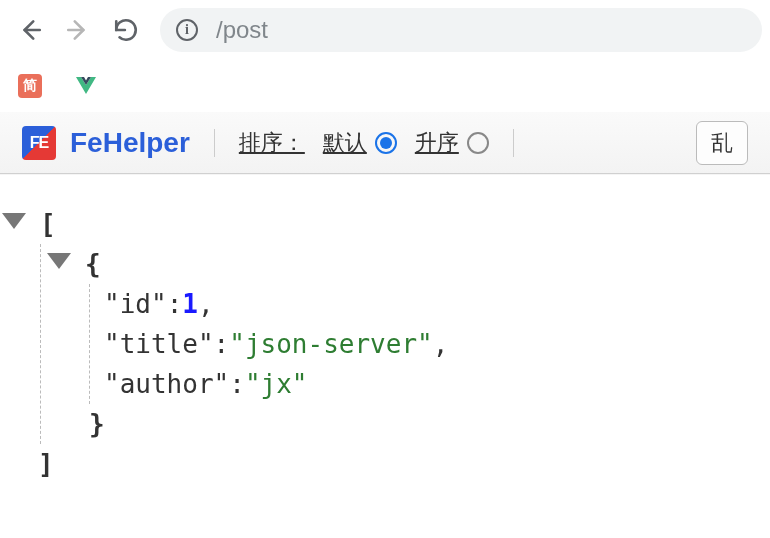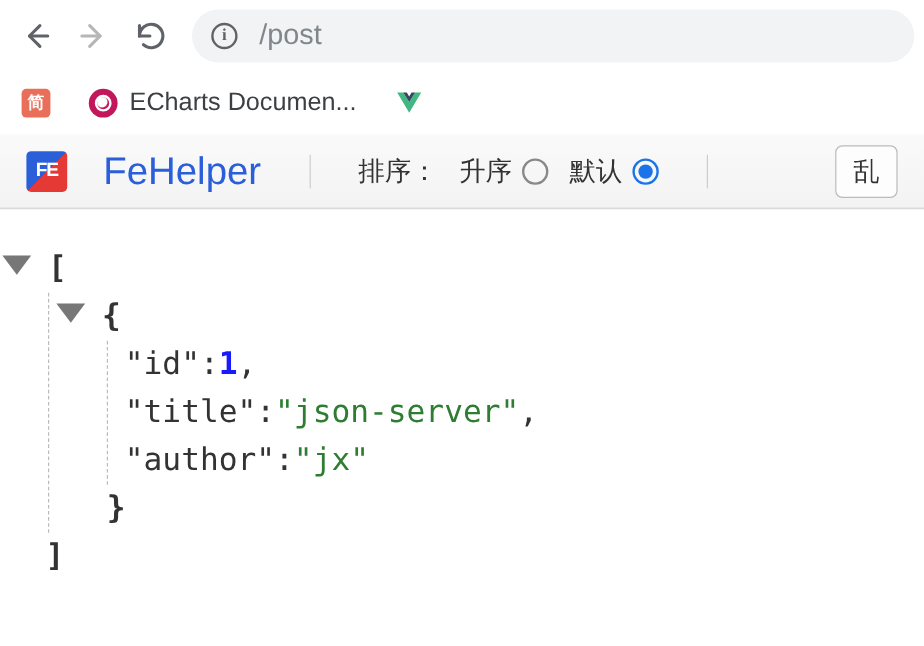--- a/index.html
+++ b/index.html
@@ -184,10 +184,6 @@
 <div class="bookmarks">
   <div class="bm">
     <span class="favicon fav-jian">简</span>
-  </div>
-  <div class="bm">
-    <span class="fav-echarts"></span>
-    <span>ECharts Documen...</span>
   </div>
   <div class="bm">
     <svg class="fav-vue" viewBox="0 0 24 24">

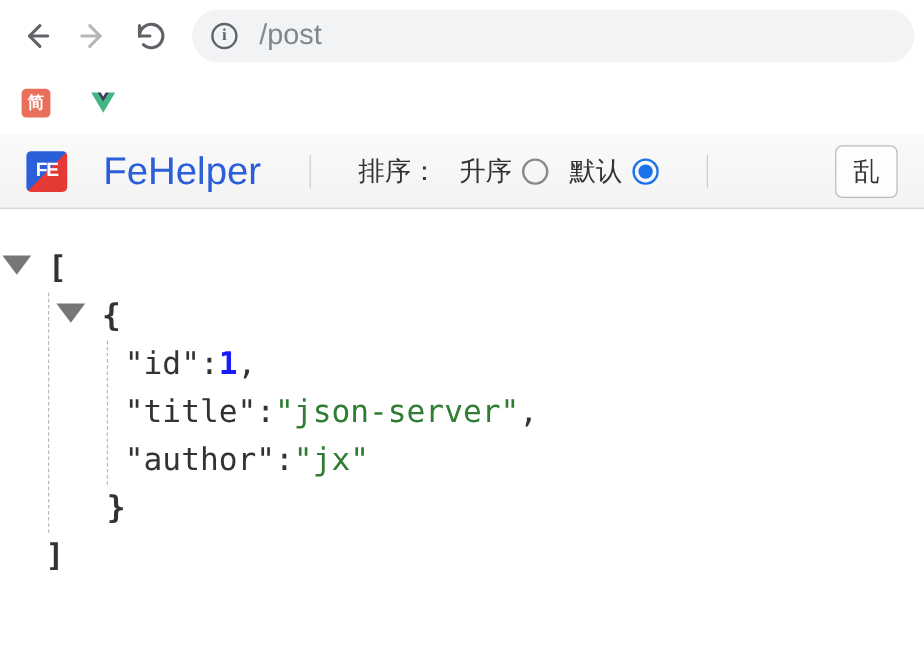--- a/index.html
+++ b/index.html
@@ -89,7 +89,7 @@
     align-items: center;
     height: 62px;
     padding: 0 22px;
-    gap: 30px;
+    gap: 14px;
     border-bottom: 1px solid #d0d0d0;
     background: linear-gradient(#fafafa, #f3f3f3);
     box-shadow: 0 1px 0 rgba(0,0,0,0.04);

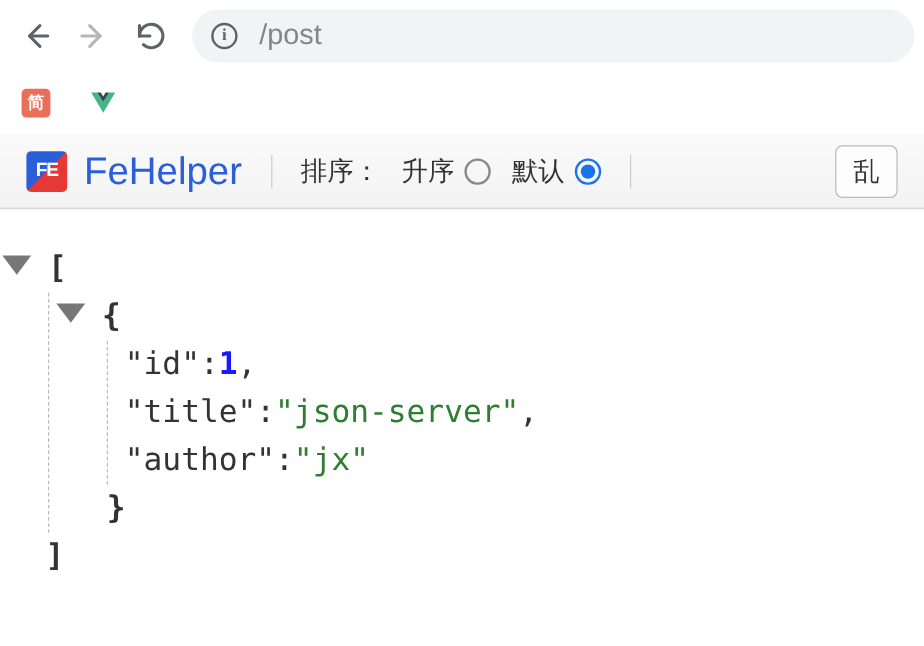--- a/index.html
+++ b/index.html
@@ -104,7 +104,7 @@
     display:flex; align-items:center; justify-content:center;
     font-size: 16px; letter-spacing: -1px;
   }
-  .fe-title { color: #2b5fd9; font-size: 32px; font-weight: 400; }
+  .fe-title { color: #2b5fd9; font-size: 28px; font-weight: 700; }
   .vsep { width:1px; height:28px; background:#ccc; margin: 0 10px;}
   .sort-group { display:flex; align-items:flex-end; gap: 18px; }
   .radio { display:flex; align-items:center; gap:8px; cursor:pointer; }

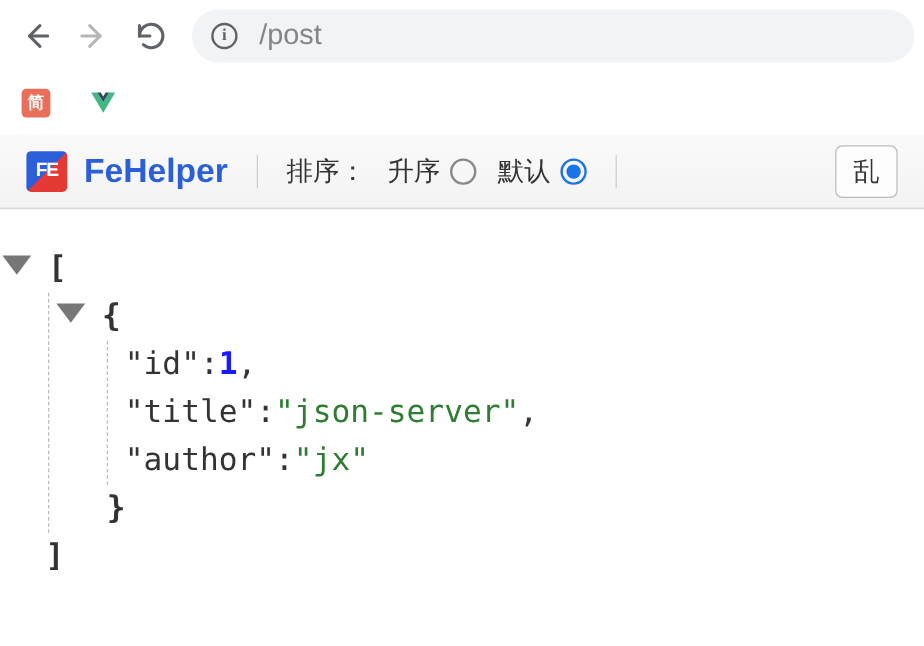--- a/index.html
+++ b/index.html
@@ -106,7 +106,7 @@
   }
   .fe-title { color: #2b5fd9; font-size: 28px; font-weight: 700; }
   .vsep { width:1px; height:28px; background:#ccc; margin: 0 10px;}
-  .sort-group { display:flex; align-items:flex-end; gap: 18px; }
+  .sort-group { display:flex; align-items:flex-end; gap: 18px; text-decoration: underline; }
   .radio { display:flex; align-items:center; gap:8px; cursor:pointer; }
   .radio .dot {
     width:22px; height:22px; border:2px solid #888; border-radius:50%;

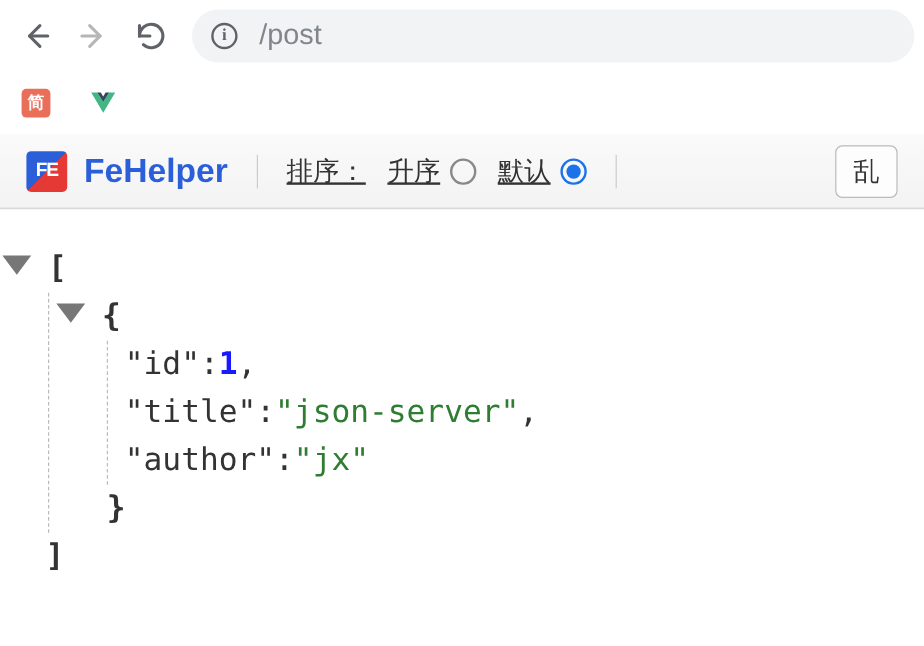--- a/index.html
+++ b/index.html
@@ -199,12 +199,12 @@
   <span class="vsep"></span>
   <div class="sort-group">
     <span>排序：</span>
+    <label class="radio checked">
+      <span>默认</span>
+      <span class="dot"></span>
+    </label>
     <label class="radio">
       <span>升序</span>
-      <span class="dot"></span>
-    </label>
-    <label class="radio checked">
-      <span>默认</span>
       <span class="dot"></span>
     </label>
   </div>

